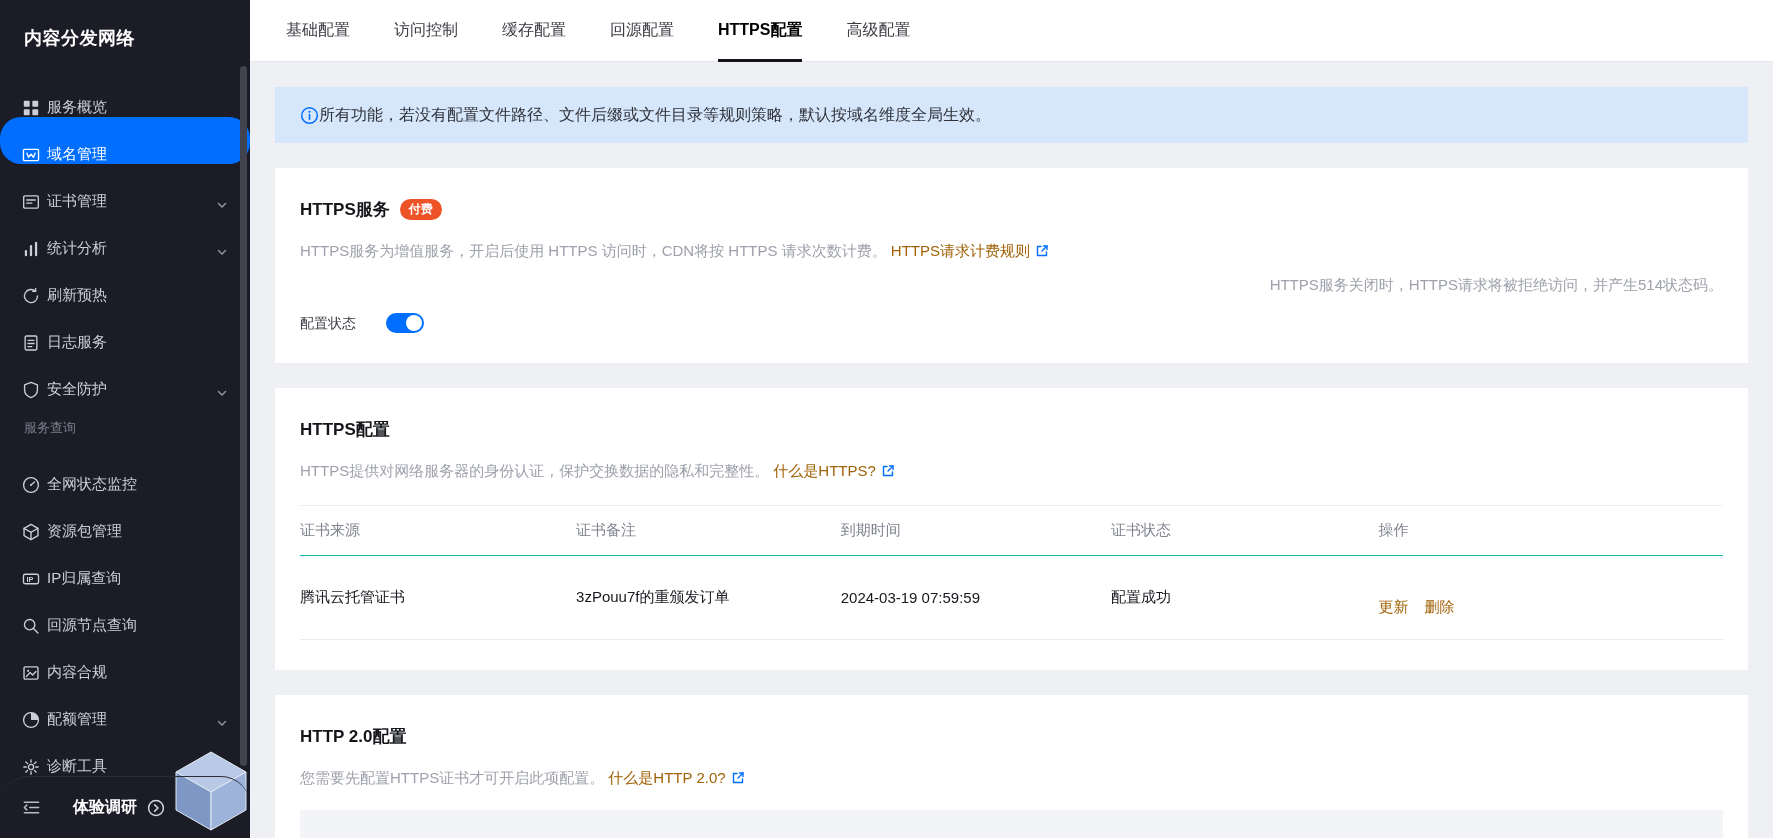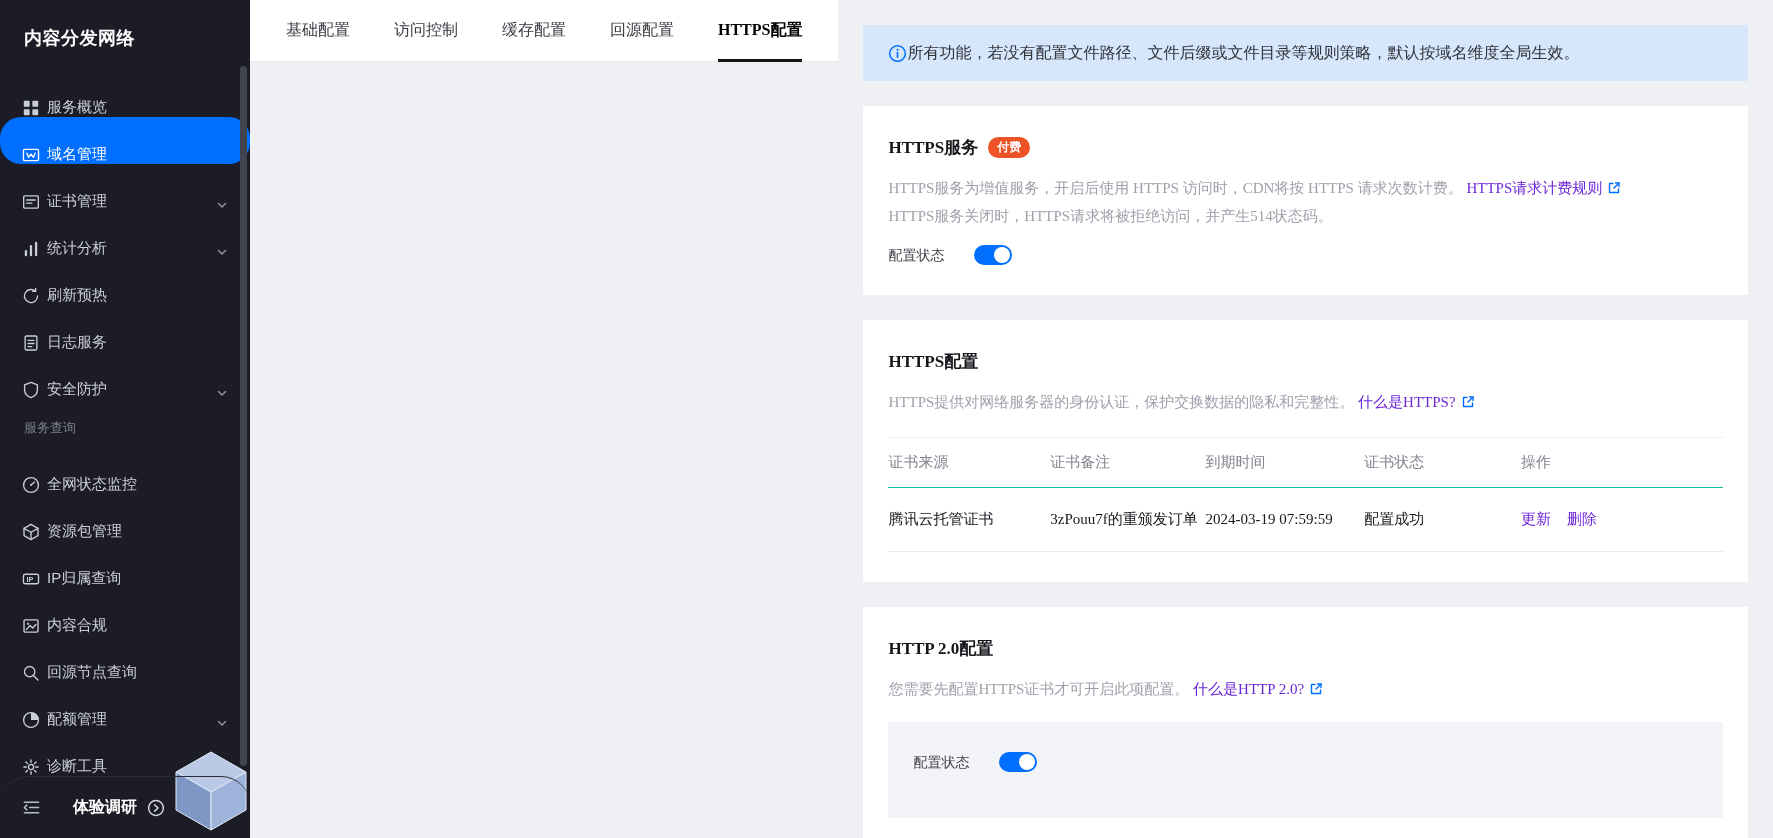--- a/index.html
+++ b/index.html
@@ -30,7 +30,7 @@
   .cube-deco { position:absolute; right:-4px; bottom:2px; z-index:3; pointer-events:none; }
 
   
-  .main { flex:1; display:flex; flex-direction:row; min-width:0;font-family:Liberation Serif, serif; }
+  .main { flex:1; display:flex; flex-direction:column; min-width:0; }
   .tabbar { background:#fff; height:62px; display:flex; align-items:stretch; padding:0 14px; border-bottom:1px solid #e7e8ee; flex-shrink:0; }
   .tab { display:flex; align-items:center; padding:0 22px; font-size:16px; color:#3c3c44; cursor:pointer; position:relative; }
   .tab.active { color:#000; font-weight:700; }

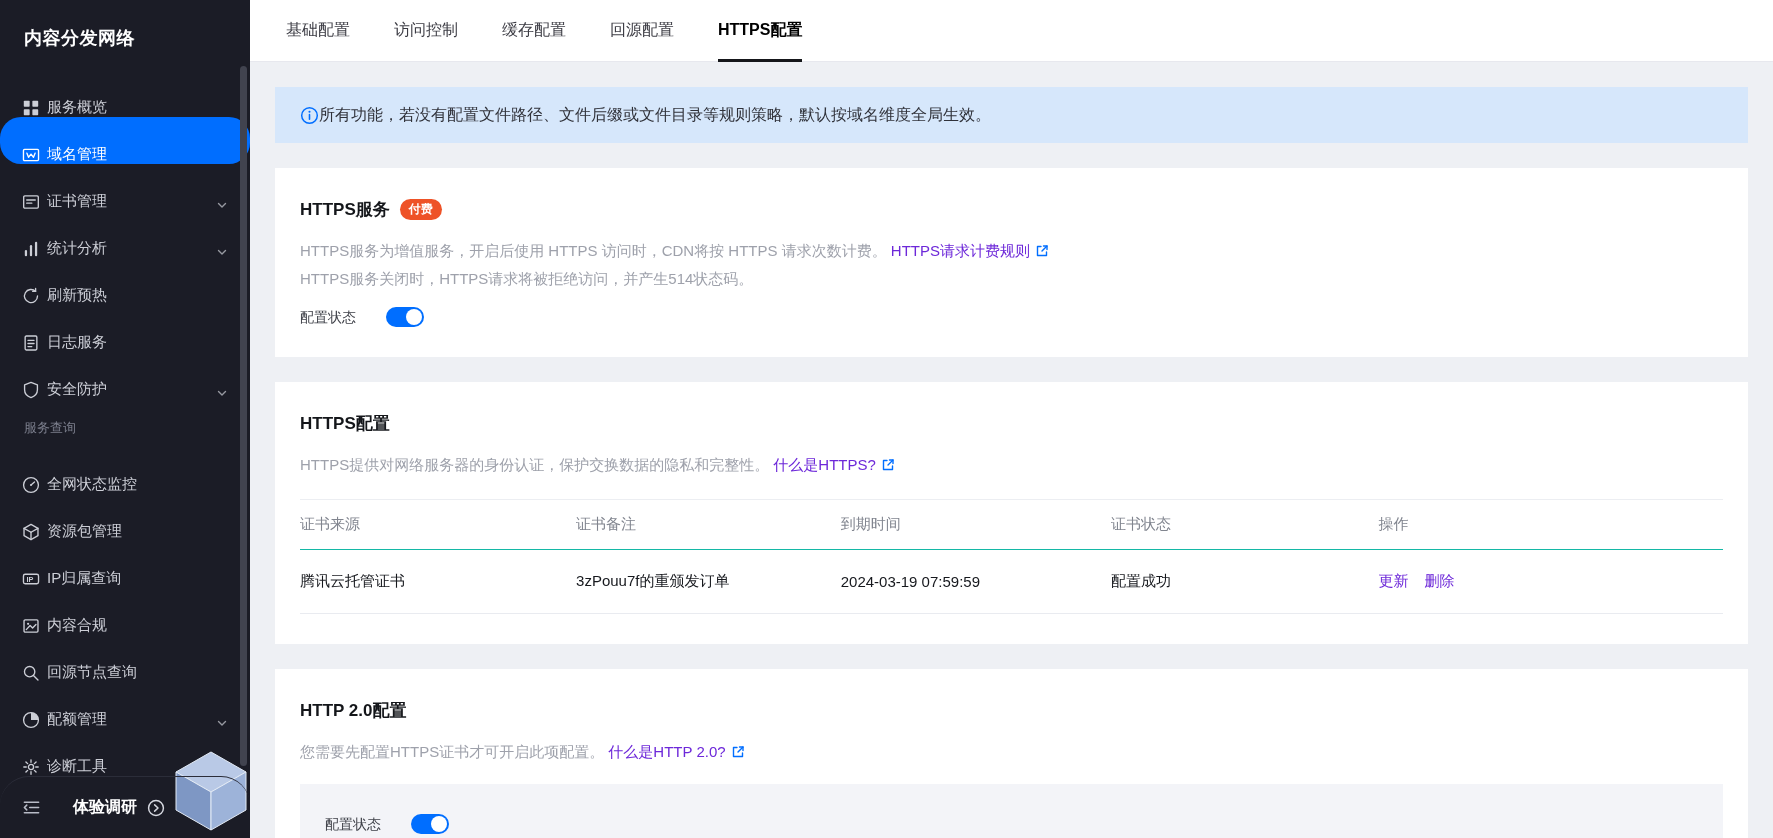--- a/index.html
+++ b/index.html
@@ -301,6 +301,9 @@
         </div>
       <div class="tab active">
           <span>HTTPS配置</span>
+        </div>
+      <div class="tab">
+          <span>高级配置</span>
         </div>
     </div>
 

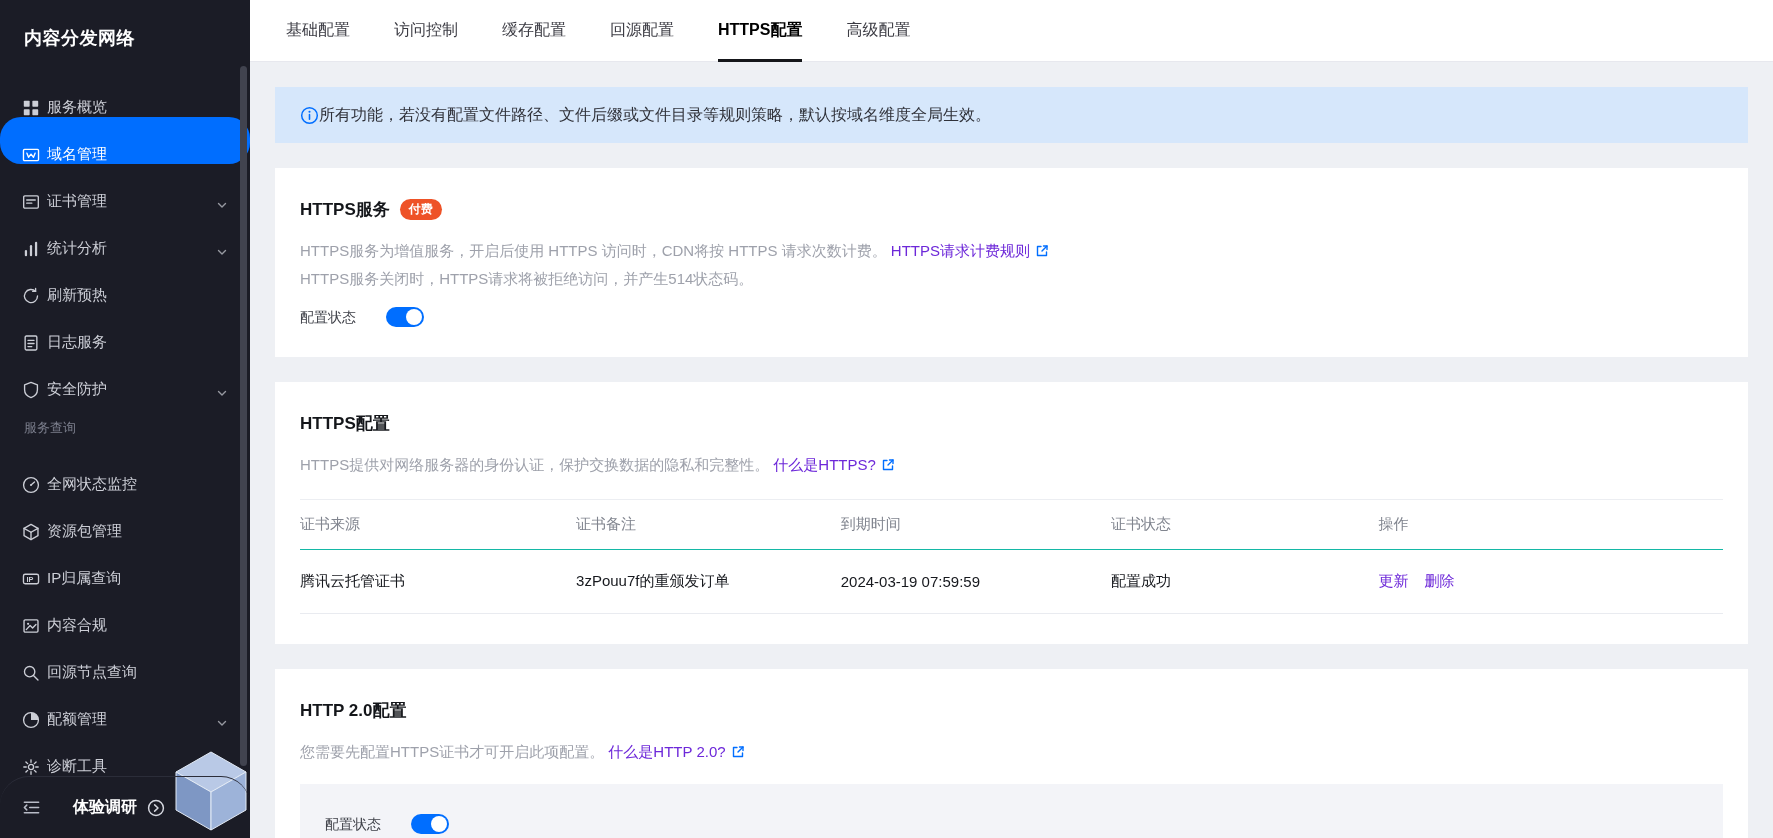--- a/index.html
+++ b/index.html
@@ -46,7 +46,7 @@
   .badge { background:#ee5227; color:#fff; font-size:12px; line-height:1; padding:4px 9px 5px; border-radius:11px; font-weight:700; }
   .desc { margin-top:17px; font-size:15px; color:#9ea1ab; line-height:25px; }
   .desc.tight { margin-top:3px; }
-  .link { color:#6d28d9; cursor:pointer; }
+  .link { color:#a16207; cursor:pointer;margin-top:20px; }
   .ext-ic { display:inline-flex; vertical-align:-2px; margin-left:5px; }
   .status-row { margin-top:16px; display:flex; align-items:flex-end; gap:30px; font-size:14px; color:#3e4048; }
   .toggle { width:38px; height:20px; border-radius:10px; background:#006eff; position:relative; cursor:pointer; flex-shrink:0; }

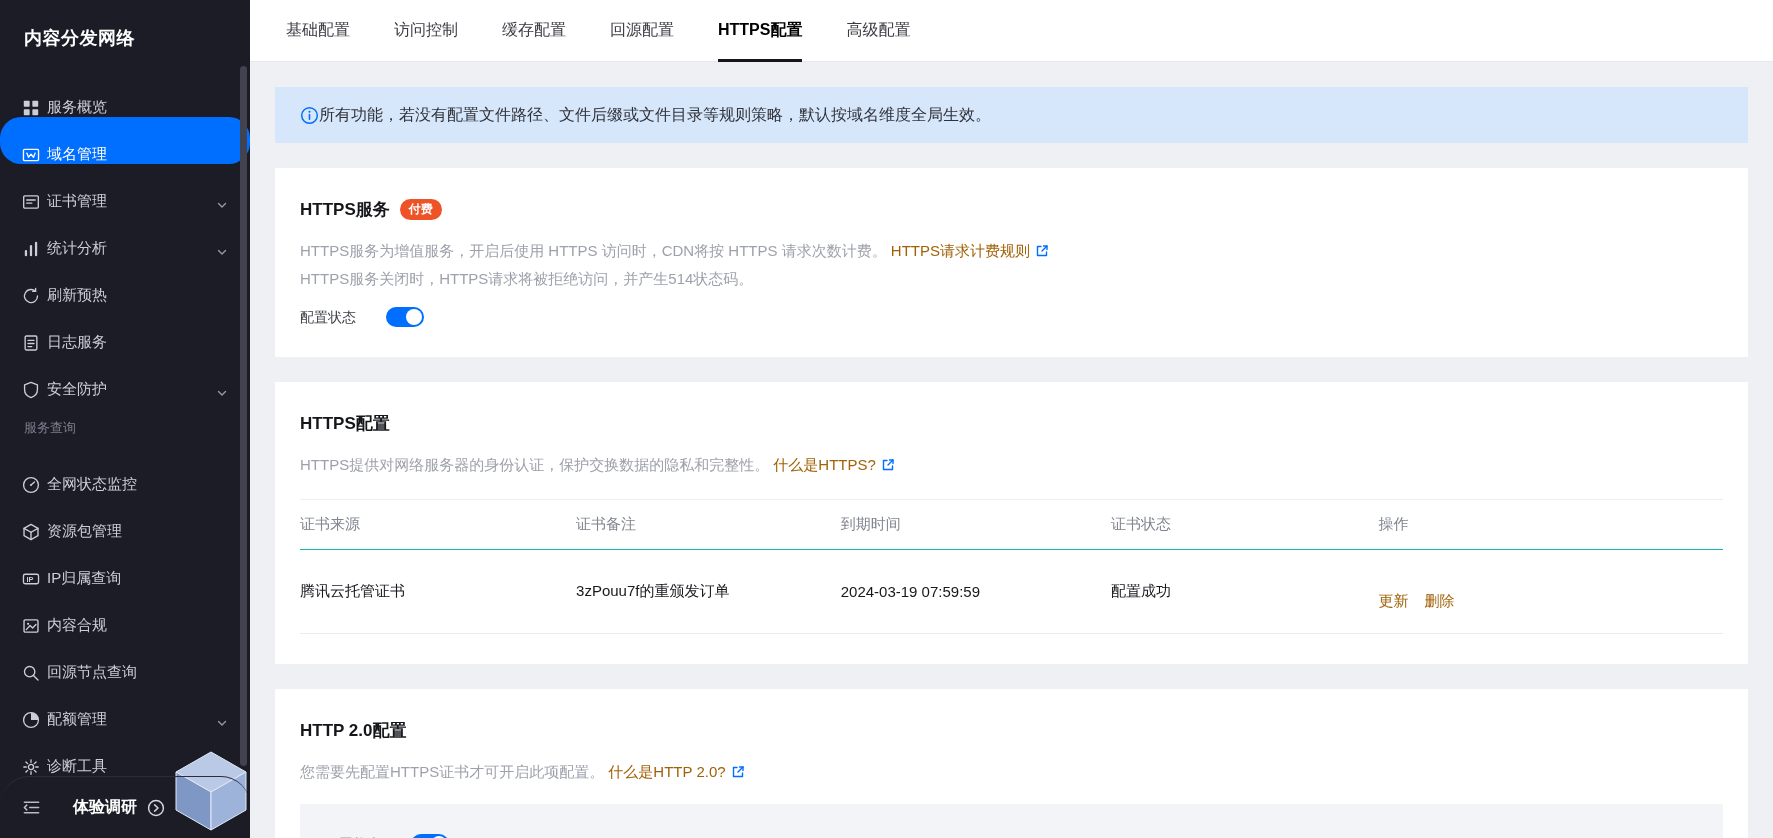--- a/index.html
+++ b/index.html
@@ -45,7 +45,7 @@
   .card-title { font-size:17px; font-weight:700; color:#14161a; }
   .badge { background:#ee5227; color:#fff; font-size:12px; line-height:1; padding:4px 9px 5px; border-radius:11px; font-weight:700; }
   .desc { margin-top:17px; font-size:15px; color:#9ea1ab; line-height:25px; }
-  .desc.tight { margin-top:3px; }
+  .desc.tight { margin-top:9px;text-align:right; }
   .link { color:#a16207; cursor:pointer;margin-top:20px; }
   .ext-ic { display:inline-flex; vertical-align:-2px; margin-left:5px; }
   .status-row { margin-top:16px; display:flex; align-items:flex-end; gap:30px; font-size:14px; color:#3e4048; }

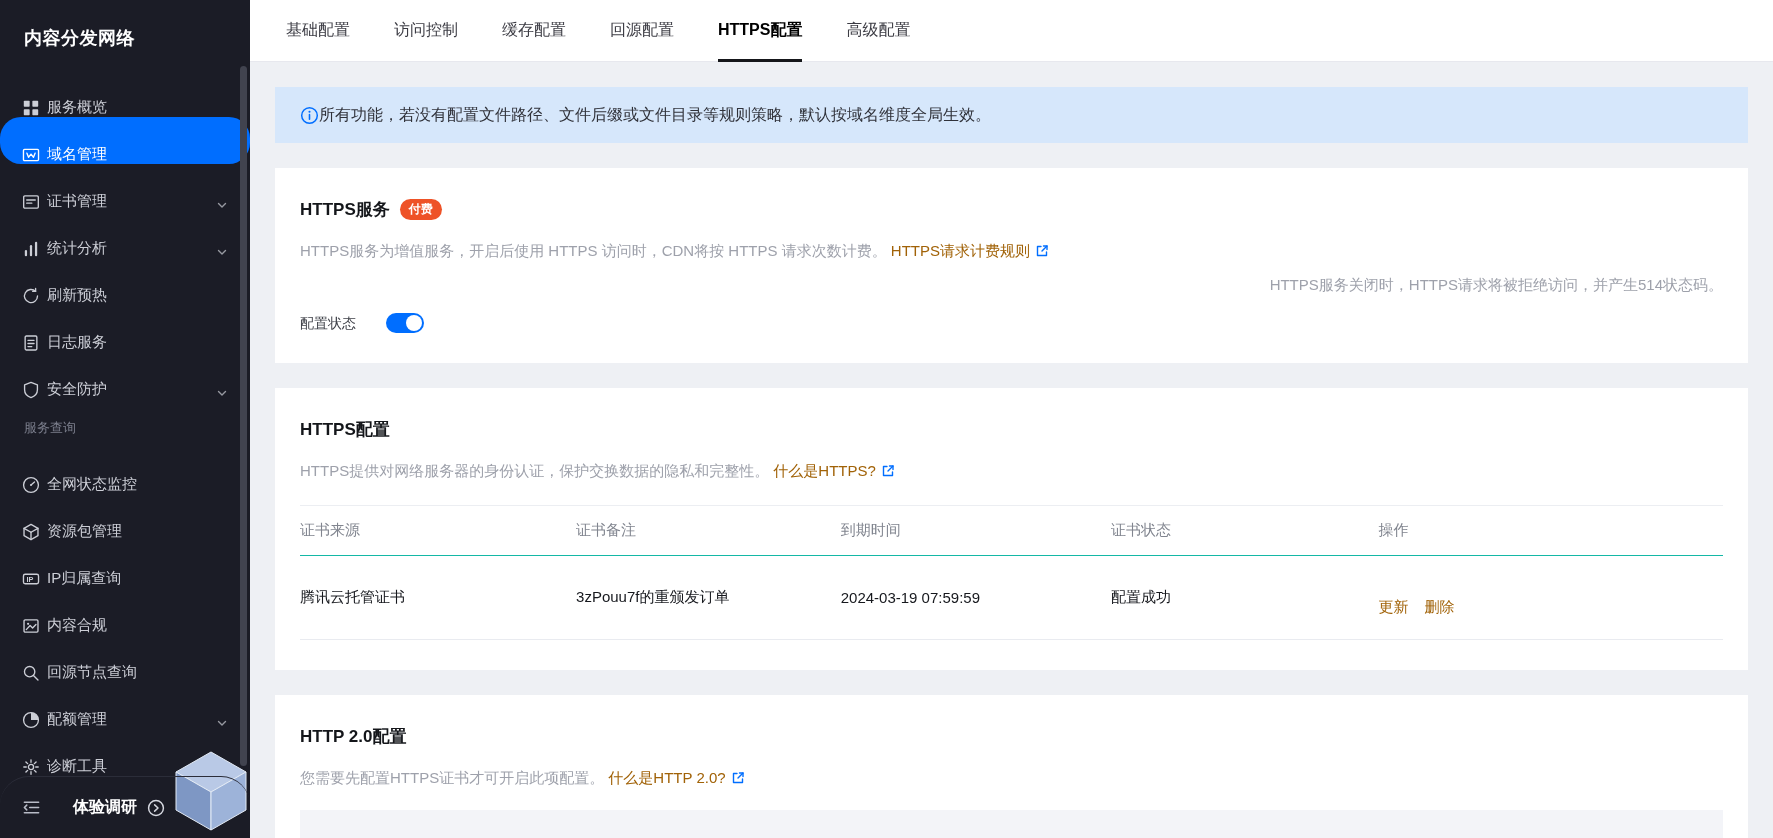--- a/index.html
+++ b/index.html
@@ -199,6 +199,16 @@
 
       <div class="sb-item">
         <span class="ic">
+          <svg viewBox="0 0 16 16" fill="none" stroke="currentColor" stroke-width="1.2" stroke-linecap="round">
+              <circle cx="6.8" cy="6.8" r="4.6"></circle>
+              <path d="M10.2 10.2 14.2 14.2"></path>
+            </svg>
+        </span>
+        <span>回源节点查询</span>
+      </div>
+
+      <div class="sb-item">
+        <span class="ic">
           <svg viewBox="0 0 16 16" fill="none" stroke="currentColor" stroke-width="1.2" stroke-linecap="round" stroke-linejoin="round">
               <rect x="1.8" y="2.6" width="12.4" height="10.8" rx="1"></rect>
               <circle cx="5.4" cy="6" r="1" fill="currentColor" stroke="none"></circle>
@@ -206,16 +216,6 @@
             </svg>
         </span>
         <span>内容合规</span>
-      </div>
-
-      <div class="sb-item">
-        <span class="ic">
-          <svg viewBox="0 0 16 16" fill="none" stroke="currentColor" stroke-width="1.2" stroke-linecap="round">
-              <circle cx="6.8" cy="6.8" r="4.6"></circle>
-              <path d="M10.2 10.2 14.2 14.2"></path>
-            </svg>
-        </span>
-        <span>回源节点查询</span>
       </div>
 
       <div class="sb-item">

